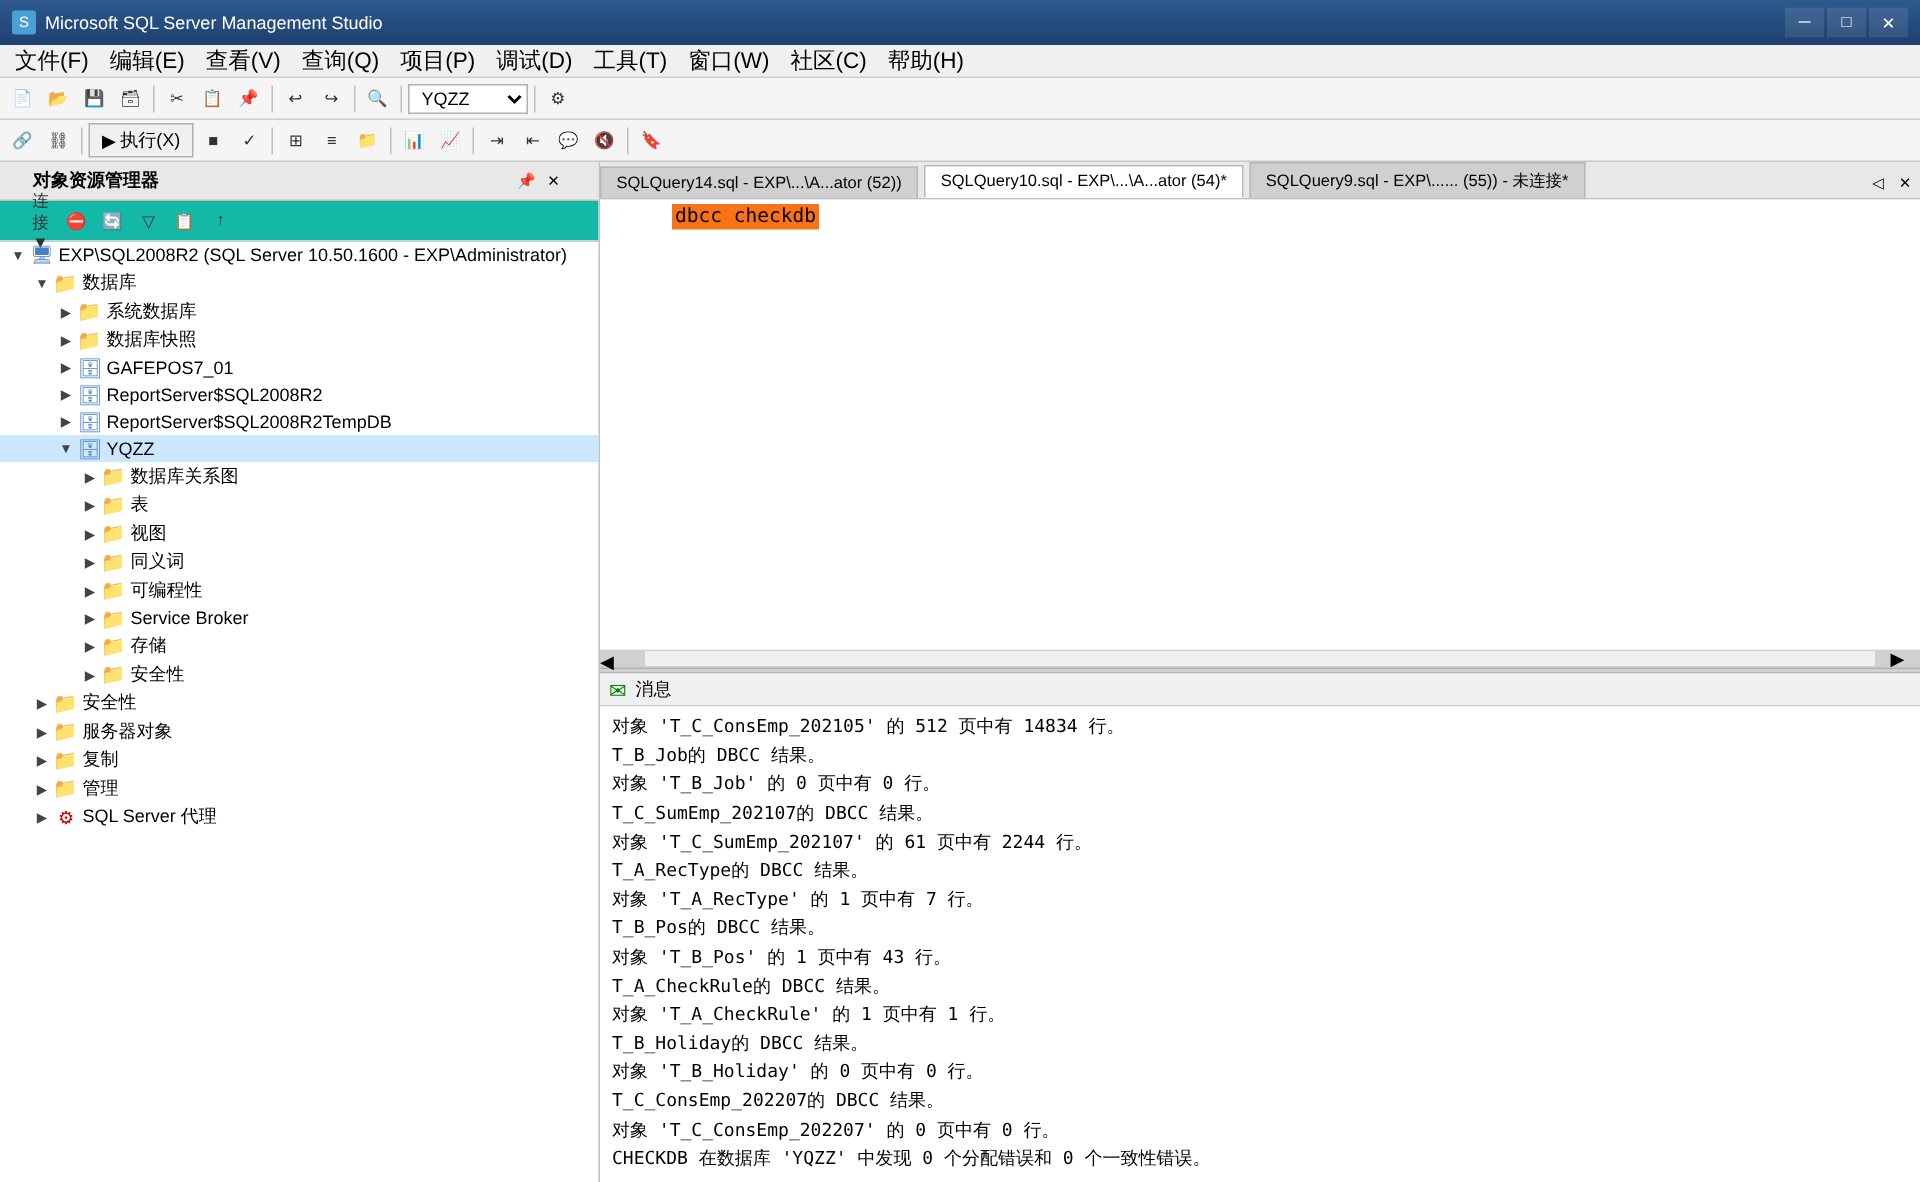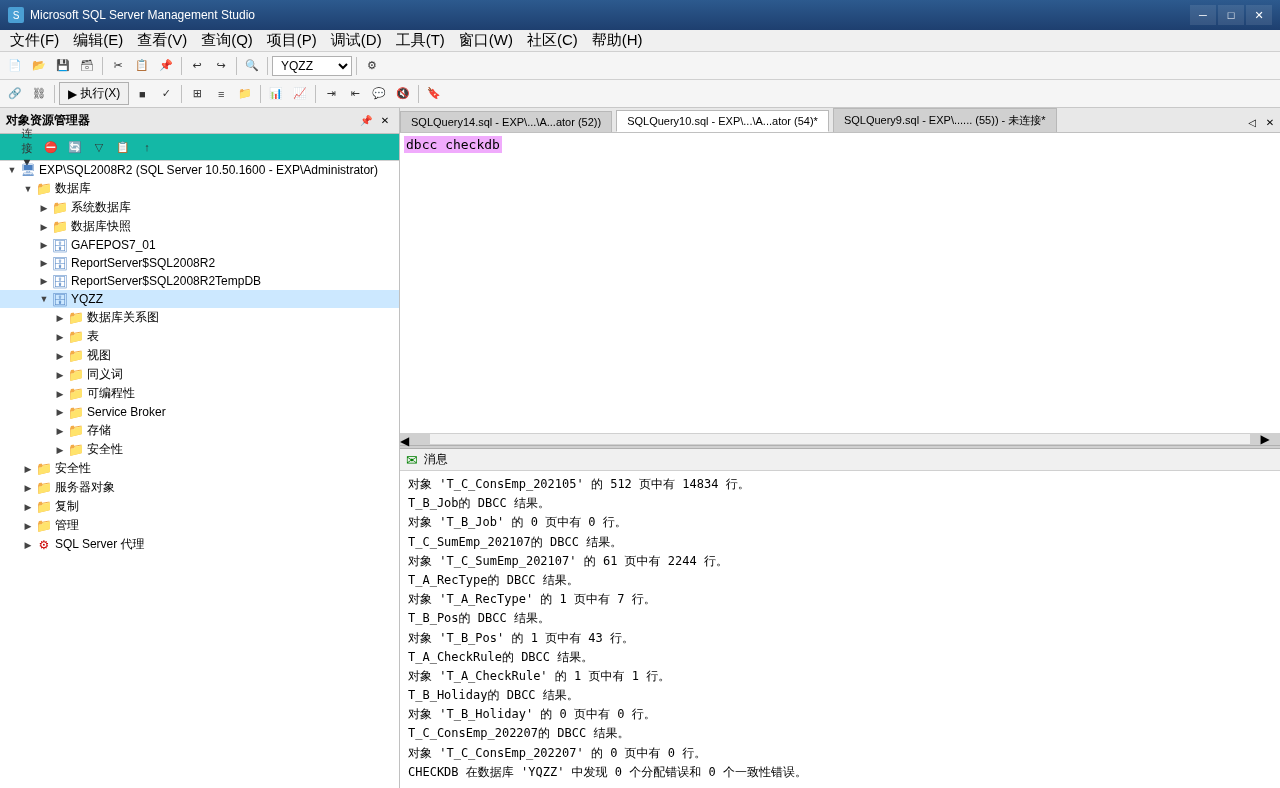--- a/index.html
+++ b/index.html
@@ -98,7 +98,7 @@
     }
     .oe-header {
       background: #e8e8e8;
-      padding: 4px 6px;
+      padding: 4px 22px;
       font-weight: bold;
       font-size: 12px;
       border-bottom: 1px solid #c0c0c0;

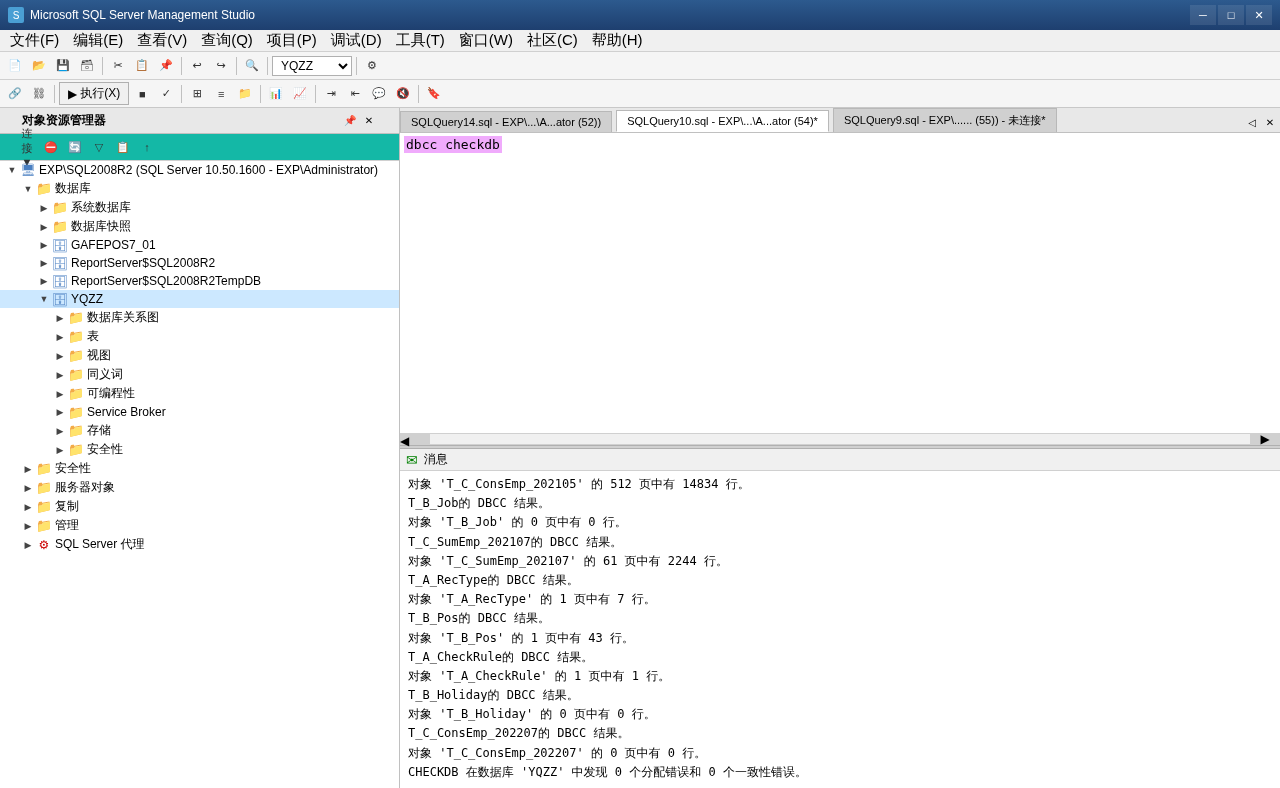--- a/index.html
+++ b/index.html
@@ -180,8 +180,9 @@
       max-height: 300px;
     }
     .sql-highlight {
-      background: #f0abfc;
+      background: #f97316;
       padding: 1px 2px;
+      margin-left: 44px;
     }
 
     

